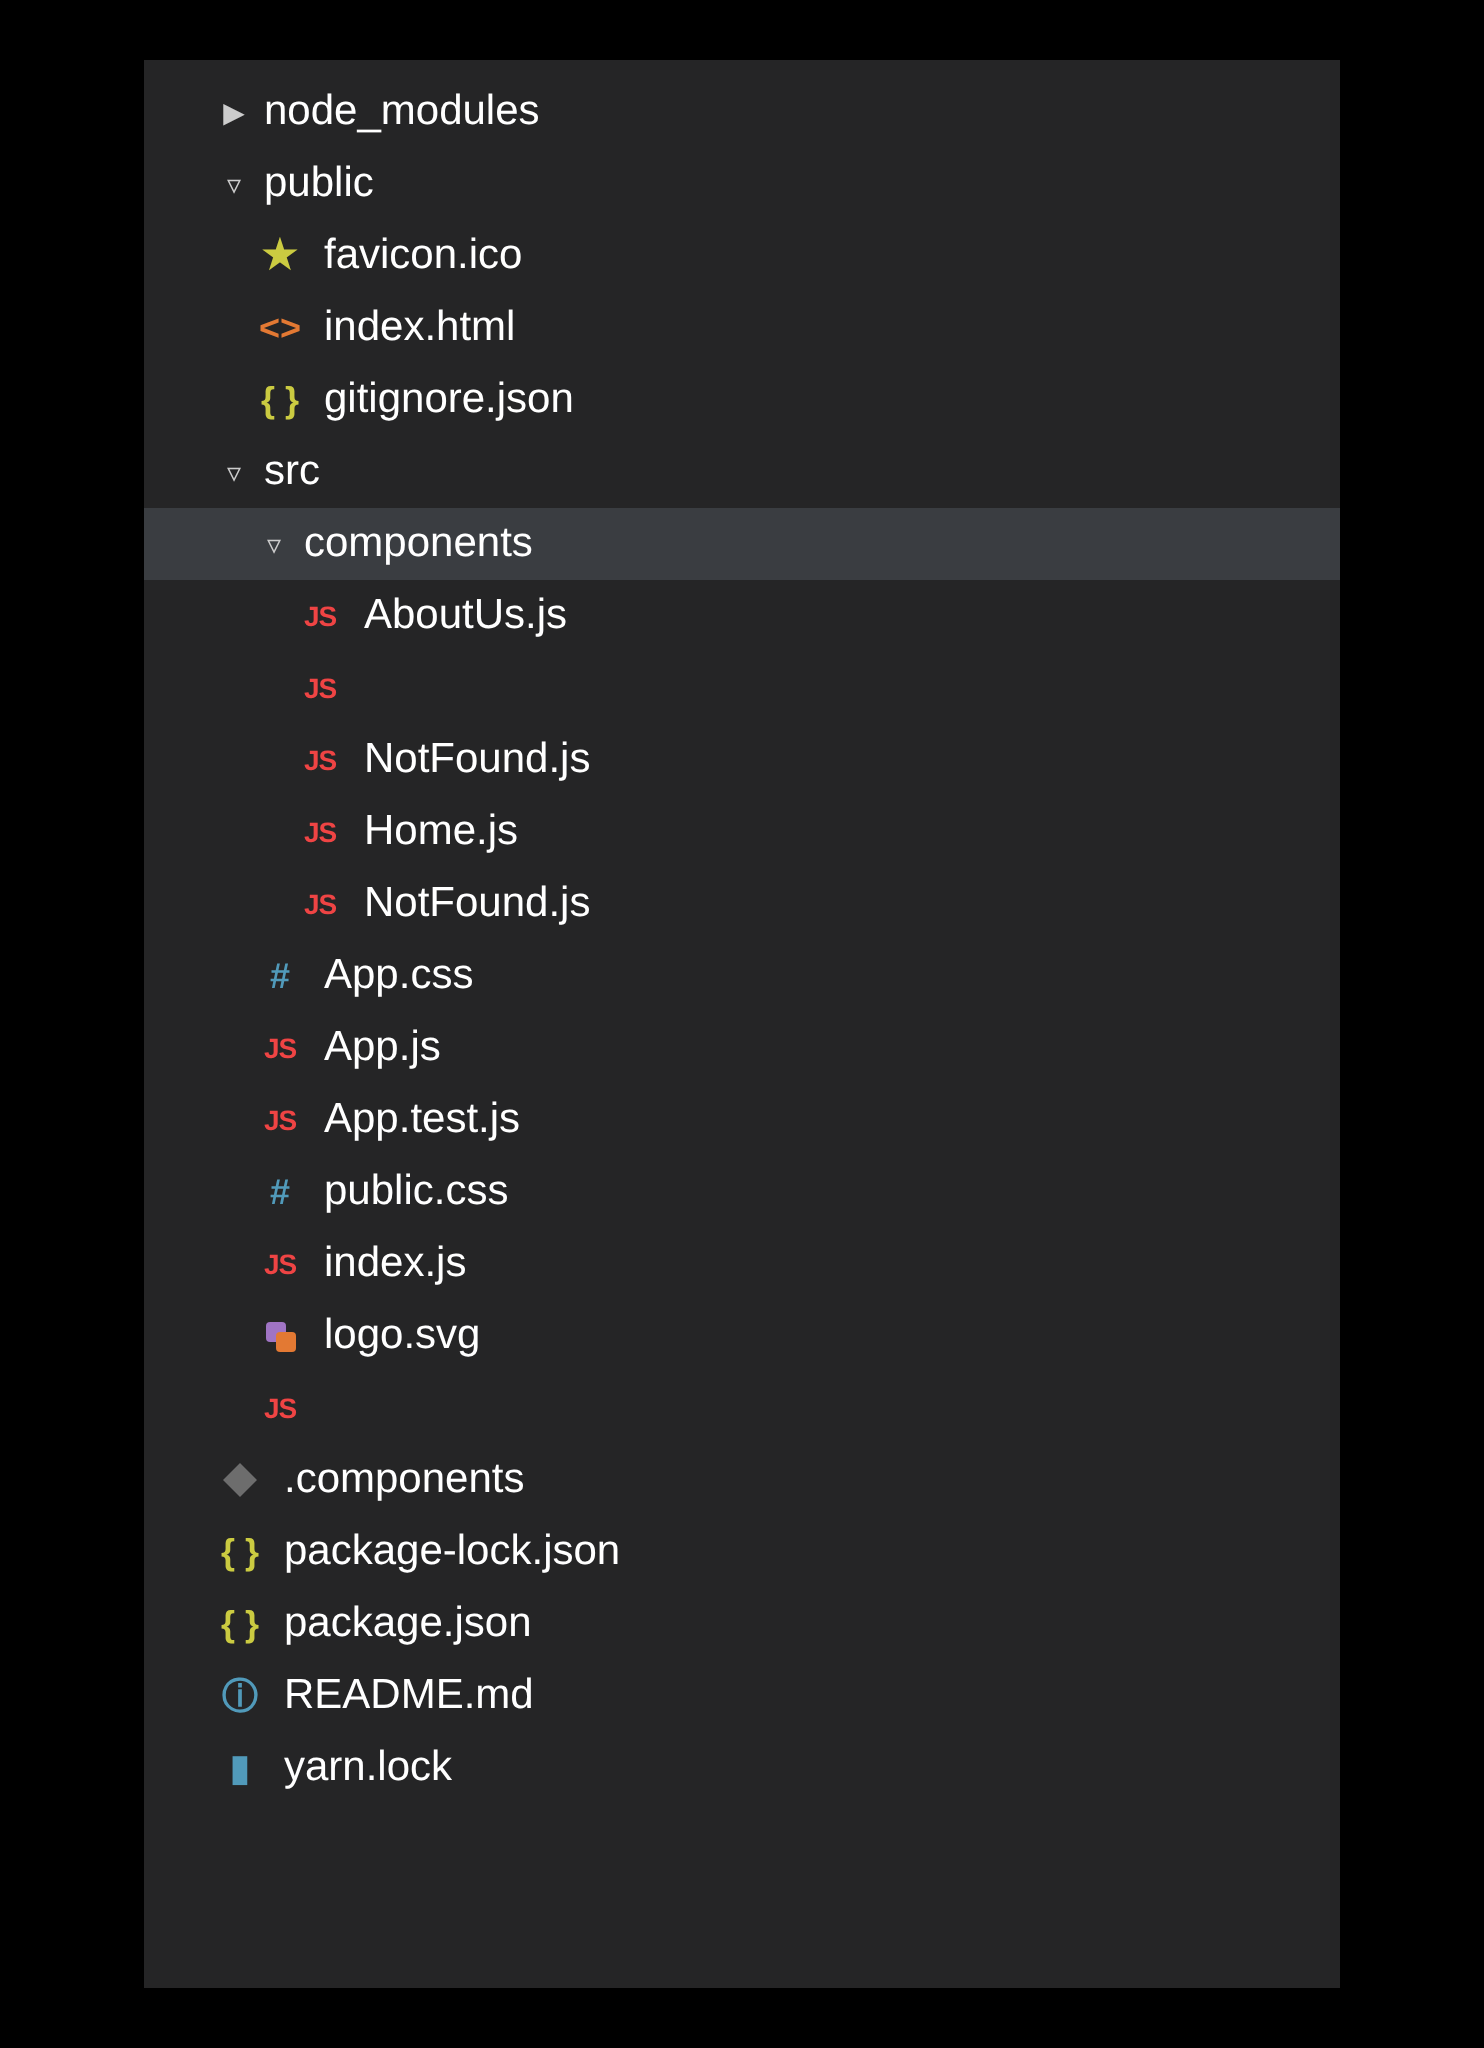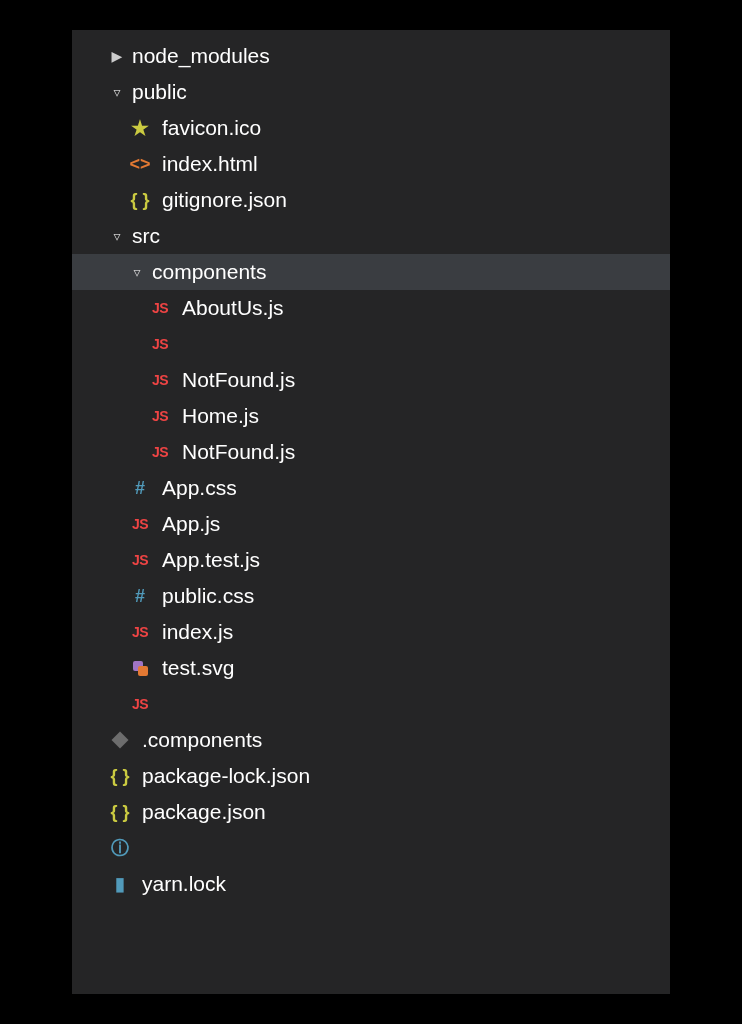--- a/index.html
+++ b/index.html
@@ -192,7 +192,7 @@
     <span class="icon svg-icon">
         <span class="svg-shape"></span>
       </span>
-    <span class="label">test.svg</span>
+    <span class="label">logo.svg</span>
   </div>
 
   <div class="row indent-2">

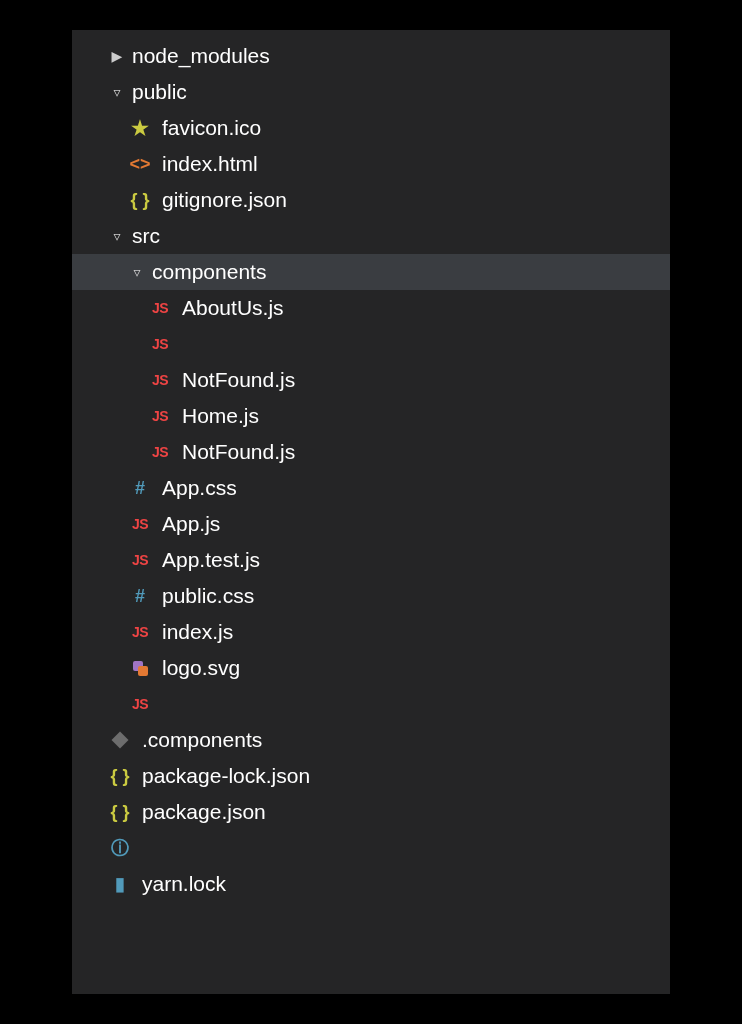--- a/index.html
+++ b/index.html
@@ -218,6 +218,7 @@
 
   <div class="row indent-1">
     <span class="icon info-icon">ⓘ</span>
+    <span class="label">README.md</span>
   </div>
 
   <div class="row indent-1">

